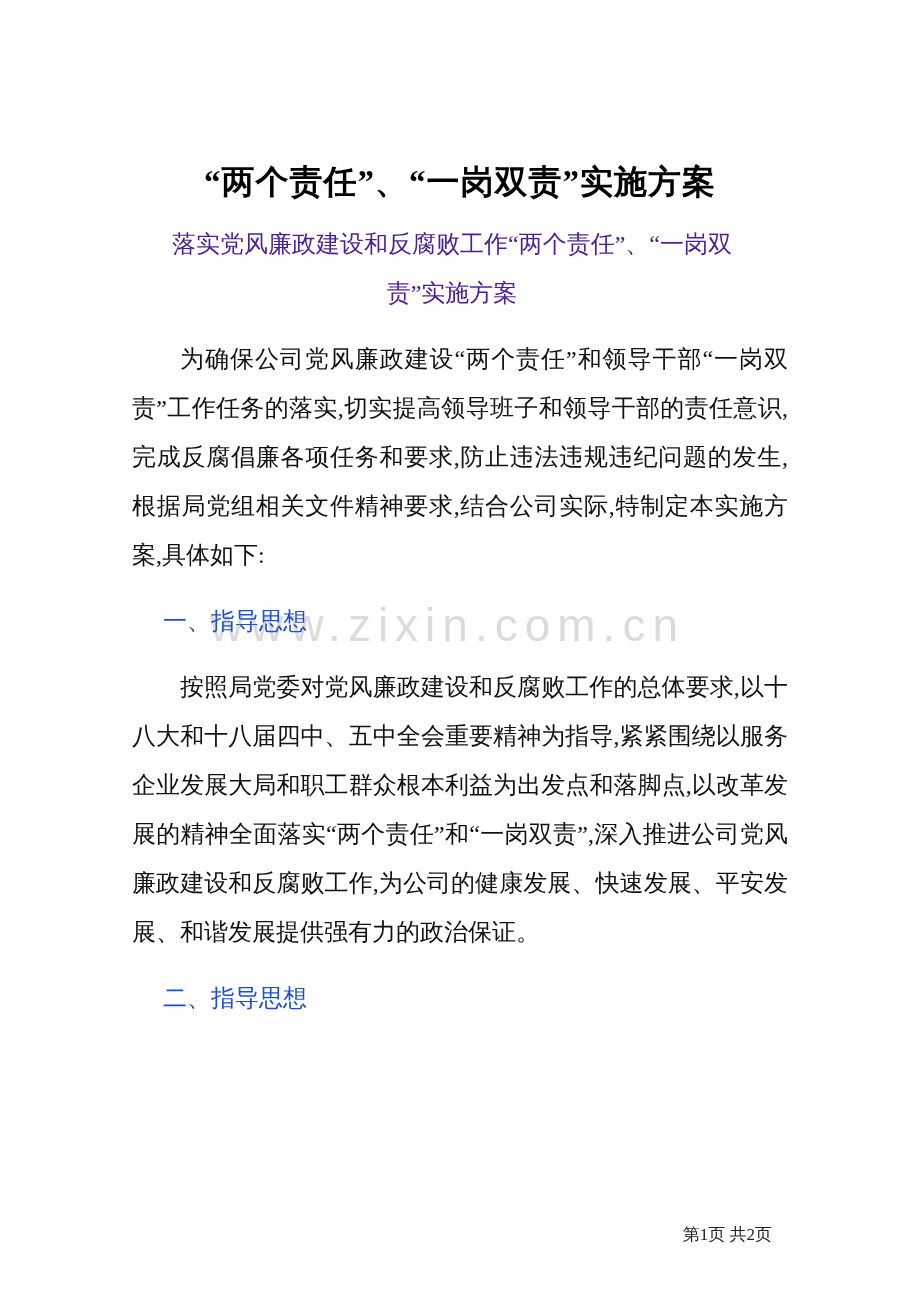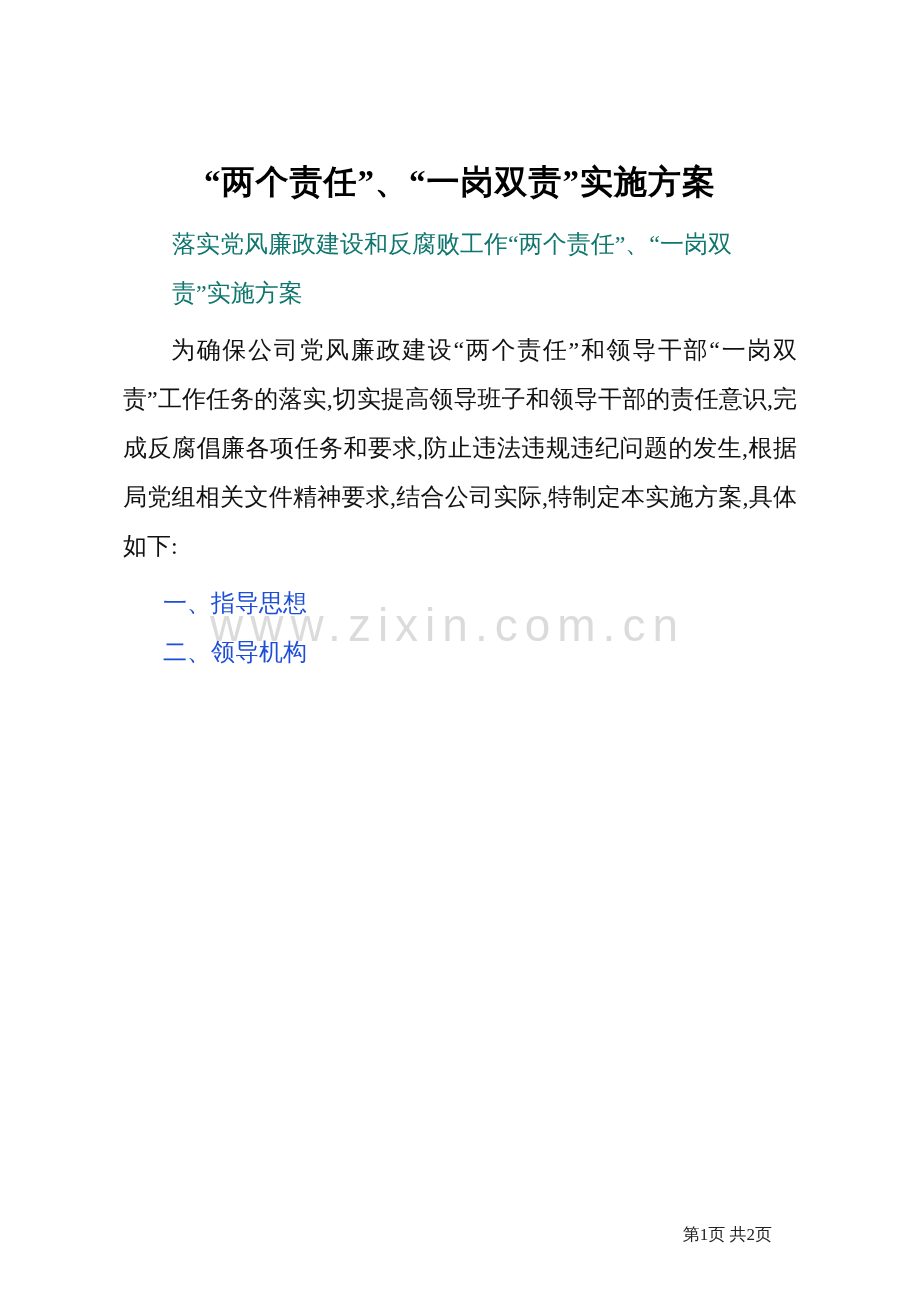--- a/index.html
+++ b/index.html
@@ -37,8 +37,8 @@
     width: 560px;
     font-size: 24px;
     line-height: 49px;
-    text-align: left;
-    color: #0f766e;
+    text-align: center;
+    color: #4c1d95;
   }
   .para {
     margin: 8px;

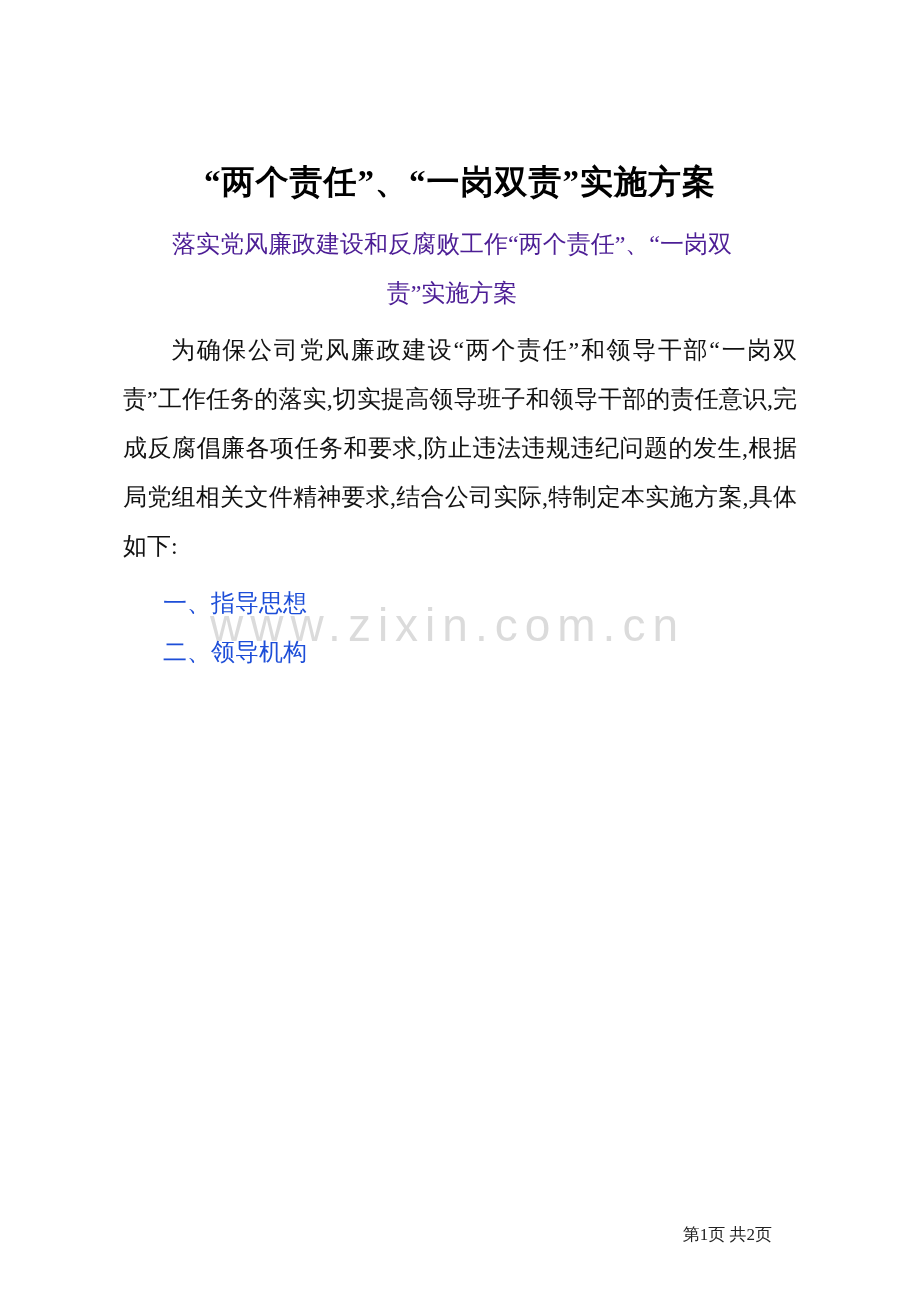--- a/index.html
+++ b/index.html
@@ -41,7 +41,7 @@
     color: #4c1d95;
   }
   .para {
-    margin: 8px;
+    margin: 17px;
     font-size: 24px;
     line-height: 49px;
     text-align: justify;

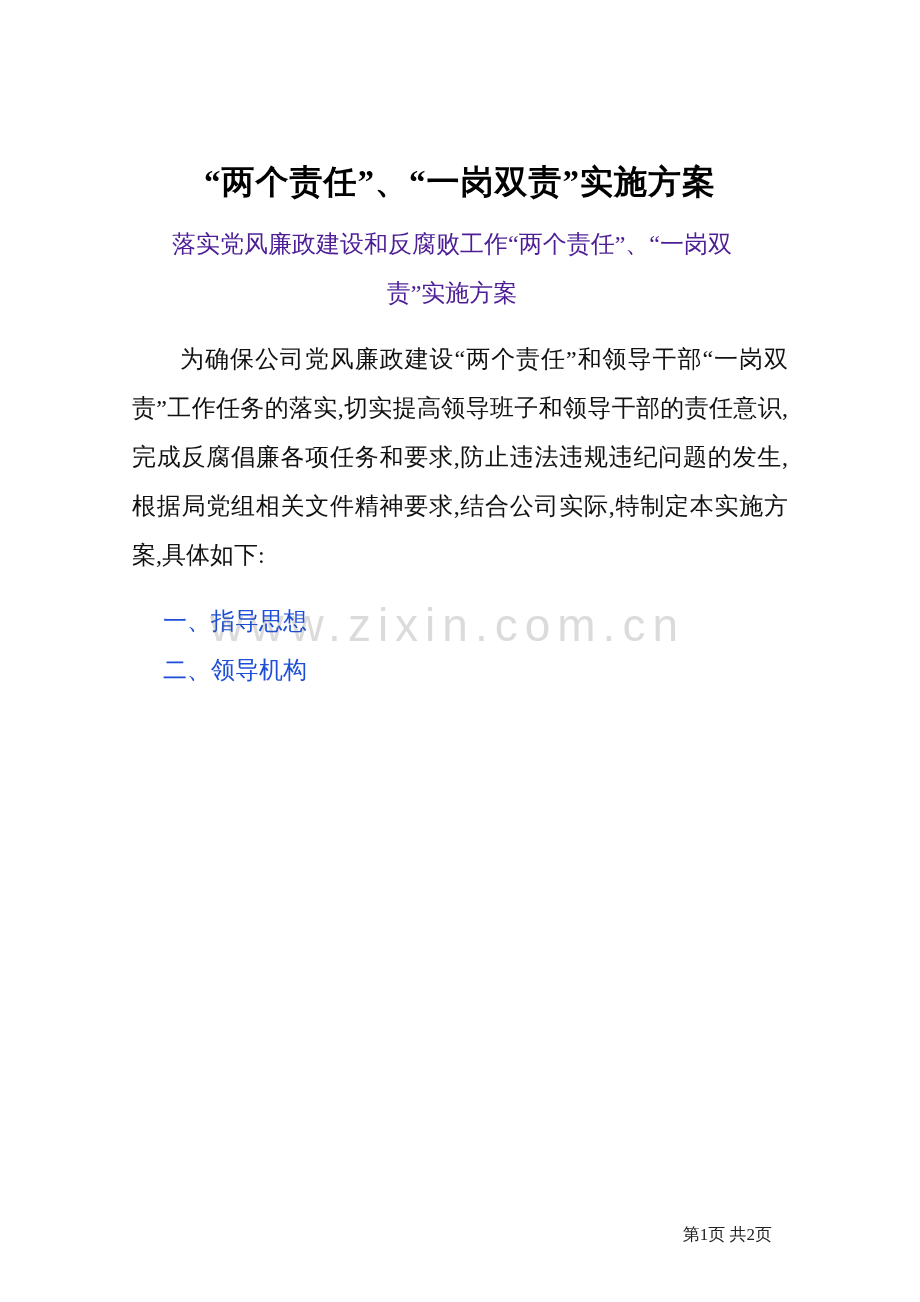--- a/index.html
+++ b/index.html
@@ -93,6 +93,7 @@
 
     <p class="heading">一、指导思想</p>
 
+    <p class="para">按照局党委对党风廉政建设和反腐败工作的总体要求,以十八大和十八届四中、五中全会重要精神为指导,紧紧围绕以服务企业发展大局和职工群众根本利益为出发点和落脚点,以改革发展的精神全面落实“两个责任”和“一岗双责”,深入推进公司党风廉政建设和反腐败工作,为公司的健康发展、快速发展、平安发展、和谐发展提供强有力的政治保证。</p>
 
     <p class="heading">二、领导机构</p>
 

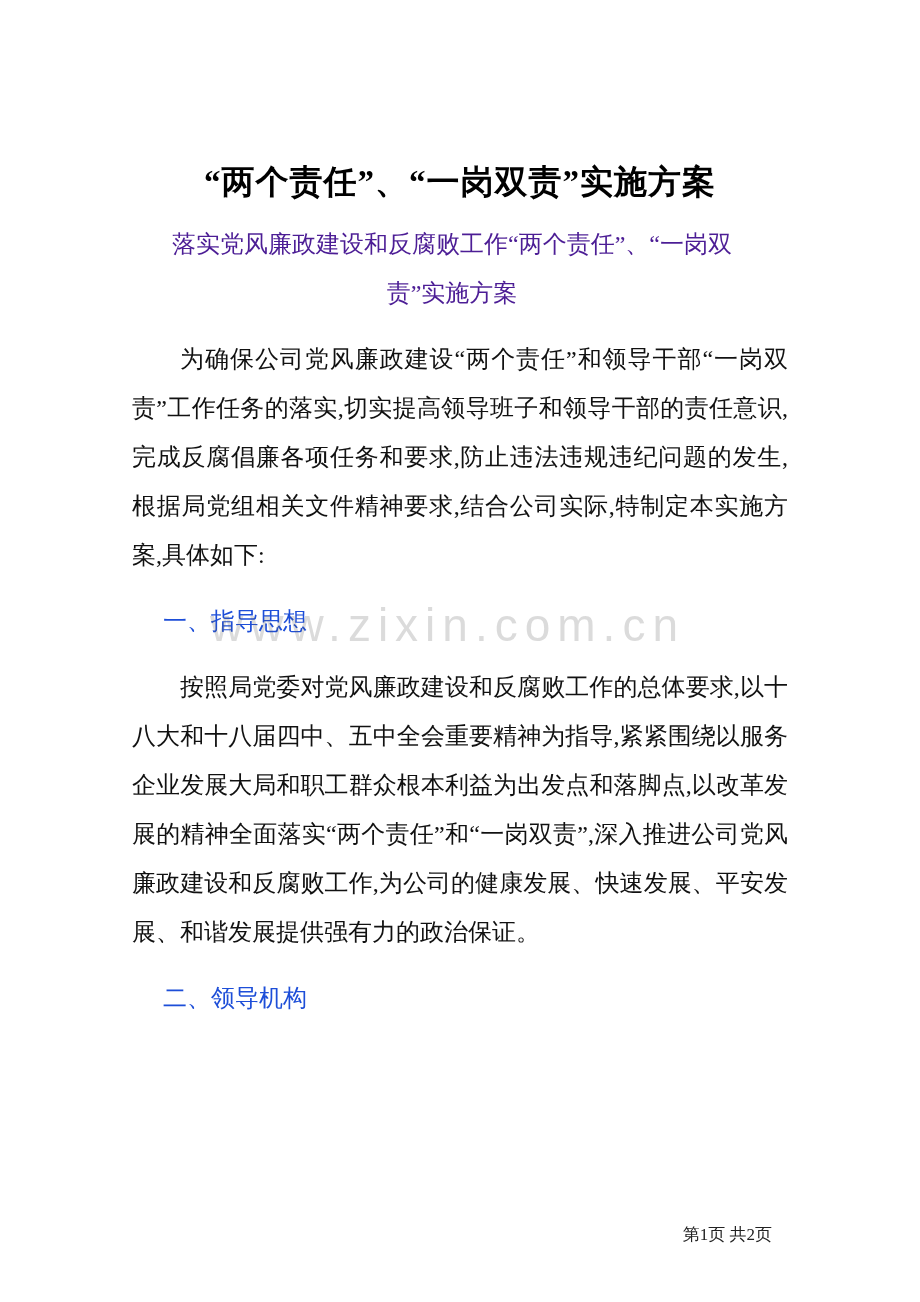--- a/index.html
+++ b/index.html
@@ -95,7 +95,7 @@
 
     <p class="para">按照局党委对党风廉政建设和反腐败工作的总体要求,以十八大和十八届四中、五中全会重要精神为指导,紧紧围绕以服务企业发展大局和职工群众根本利益为出发点和落脚点,以改革发展的精神全面落实“两个责任”和“一岗双责”,深入推进公司党风廉政建设和反腐败工作,为公司的健康发展、快速发展、平安发展、和谐发展提供强有力的政治保证。</p>
 
-    <p class="heading">二、领导机构</p>
+    <p class="heading">二、指导思想</p>
 
 
 

